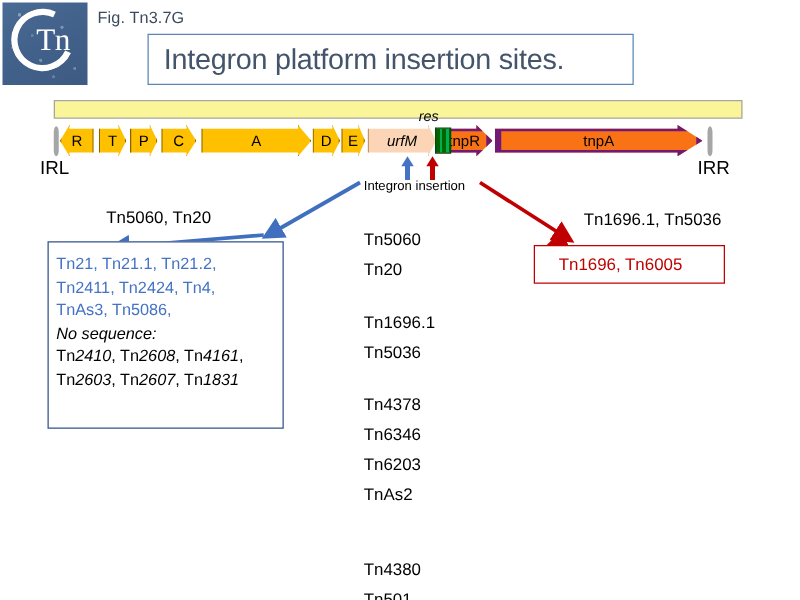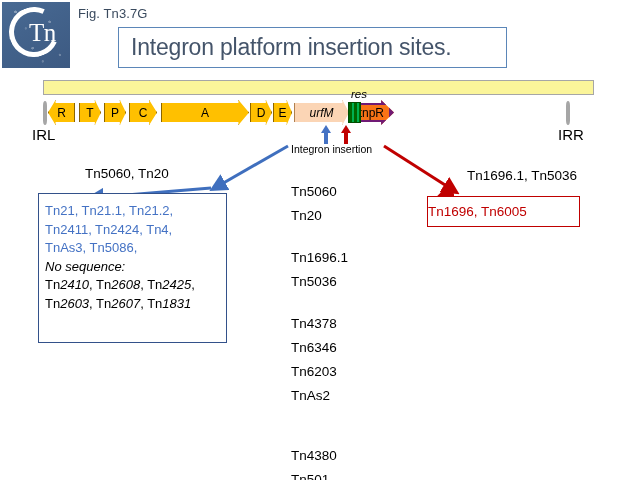--- a/index.html
+++ b/index.html
@@ -317,7 +317,7 @@
     </div>
 
   <div id="res-site" style="left:348px;"></div>
-  <div id="res-label" style="left:351px;">res</div>
+  <div id="res-label" style="left:335px;">res</div>
 
   <div class="ins-shaft" style="left:324px; top:32px; background:#4472c4;"></div>
   <div class="ins-head" style="left:320.5px; top:25px; border-bottom:8px solid #4472c4;"></div>

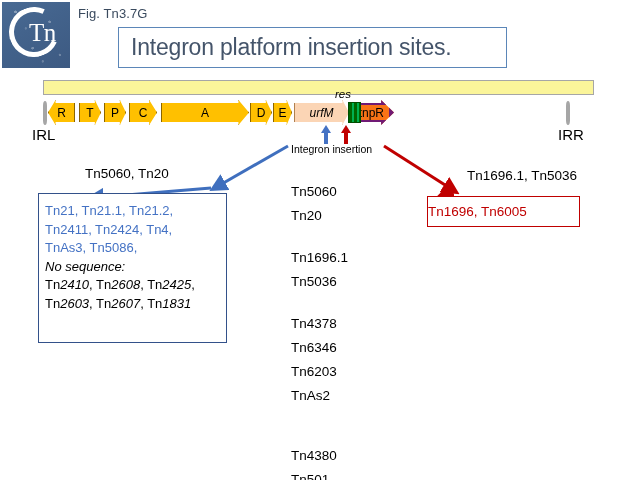--- a/index.html
+++ b/index.html
@@ -315,6 +315,9 @@
   <div class="gene g-purple arrow-r" style="left:348px; width:46px; justify-content:flex-end; padding-right:5px;">
     <span class="lbl">tnpR</span>
     </div>
+  <div class="gene g-purple arrow-r-wide" style="left:396px; width:166px;">
+    <span class="lbl">tnpA</span>
+    </div>
 
   <div id="res-site" style="left:348px;"></div>
   <div id="res-label" style="left:335px;">res</div>

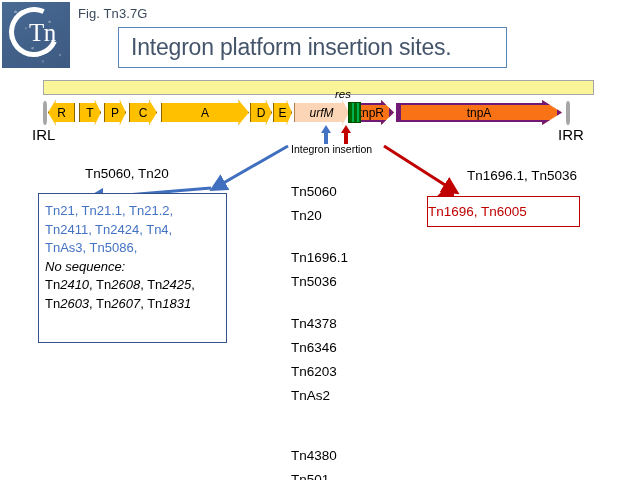--- a/index.html
+++ b/index.html
@@ -241,7 +241,7 @@
     box-sizing: border-box;
     display: flex;
     align-items: center;
-    padding-left: 0;
+    padding-left: 19px;
   }
   #red-box .line {
     font-size: 13.5px;

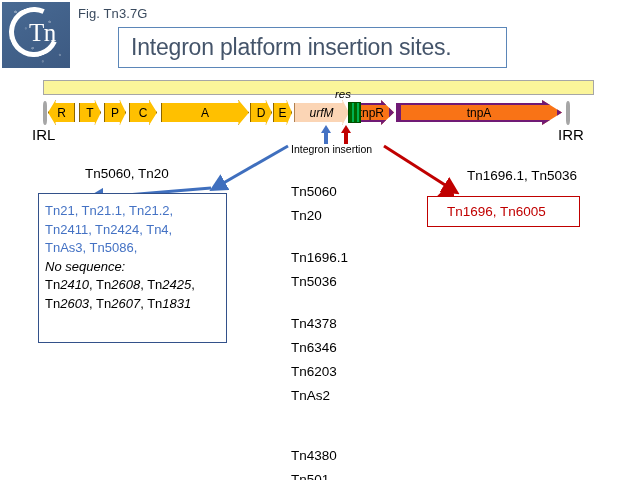--- a/index.html
+++ b/index.html
@@ -353,7 +353,7 @@
   <div class="line"><span class="c-blue">Tn2411, Tn2424, Tn4,</span></div>
   <div class="line"><span class="c-blue">TnAs3, Tn5086,</span></div>
   <div class="line"><span class="c-black ital"> No sequence:</span></div>
-  <div class="line"><span class="c-black">Tn</span><span class="c-black ital">2410</span><span class="c-black">, Tn</span><span class="c-black ital">2608</span><span class="c-black">, Tn</span><span class="c-black ital">2425</span><span class="c-black">,</span></div>
+  <div class="line"><span class="c-black">Tn</span><span class="c-black ital">2410</span><span class="c-black">, Tn</span><span class="c-black ital">2608</span><span class="c-black">, Tn</span><span class="c-black ital">4161</span><span class="c-black">,</span></div>
   <div class="line"><span class="c-black">Tn</span><span class="c-black ital">2603</span><span class="c-black">, Tn</span><span class="c-black ital">2607</span><span class="c-black">, Tn</span><span class="c-black ital">1831</span></div>
 </div>
 

